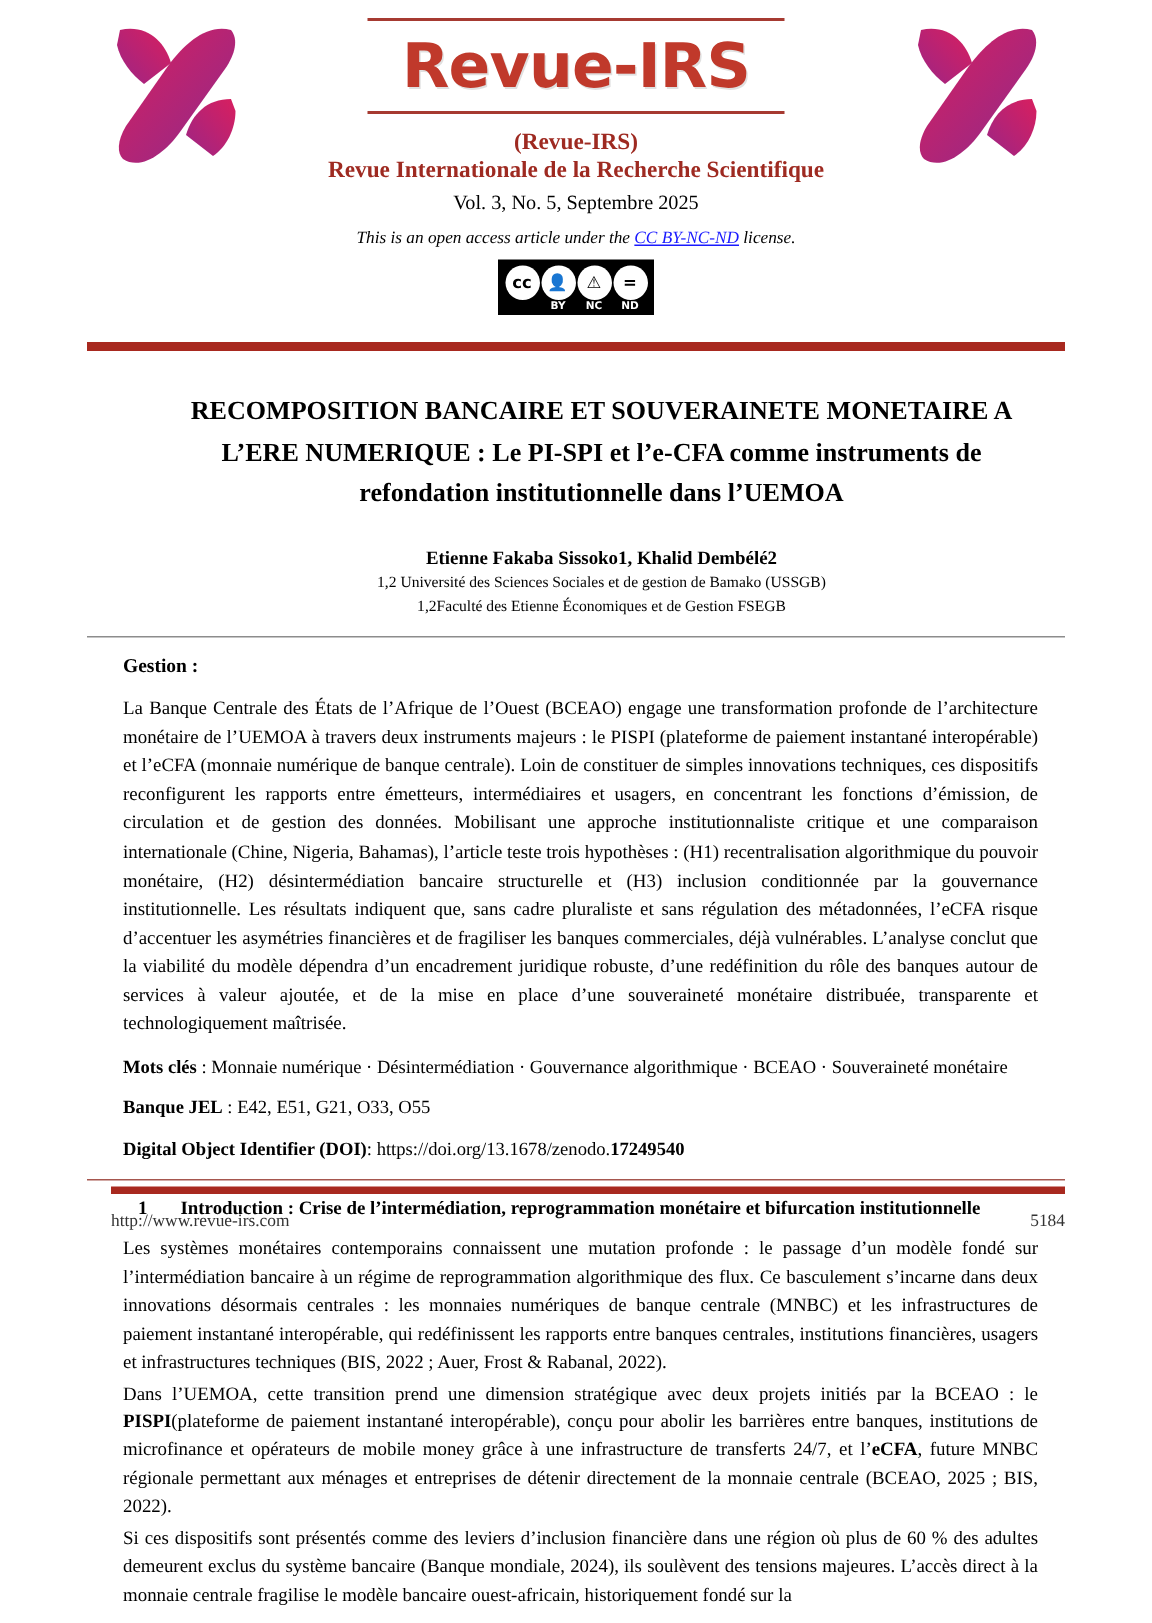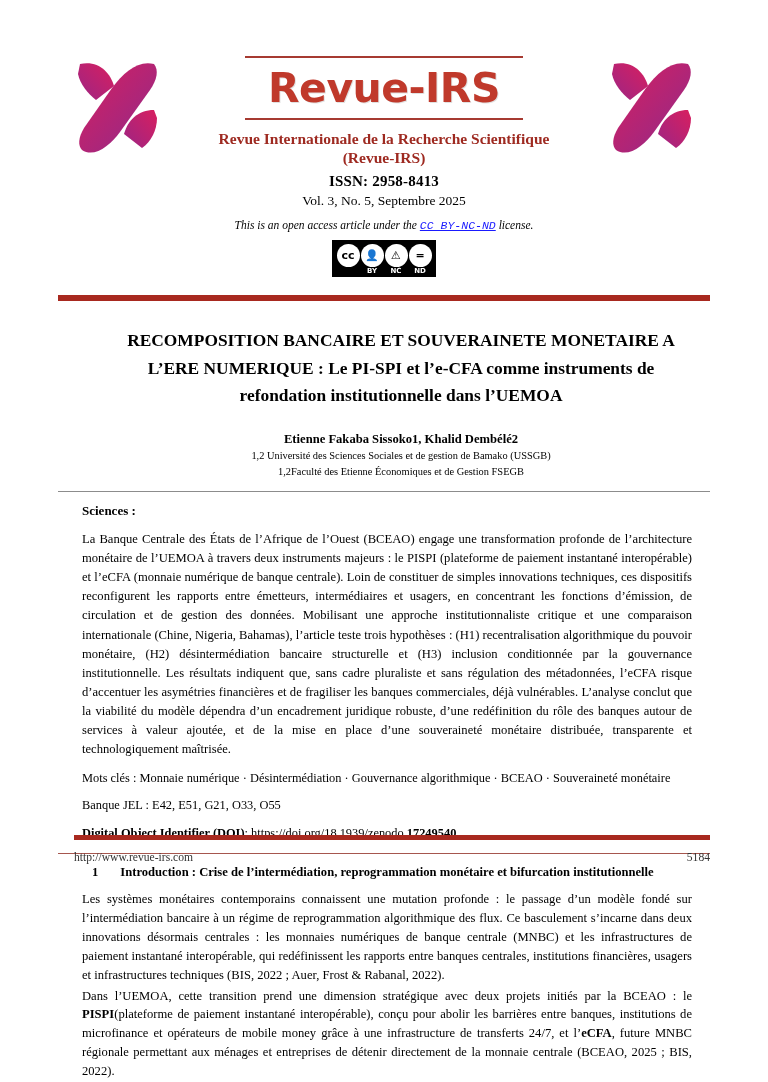--- a/index.html
+++ b/index.html
@@ -21,7 +21,6 @@
     height: 842px;
     position: relative;
     box-sizing: border-box;
-    margin-top: 44px;
   }
 
   

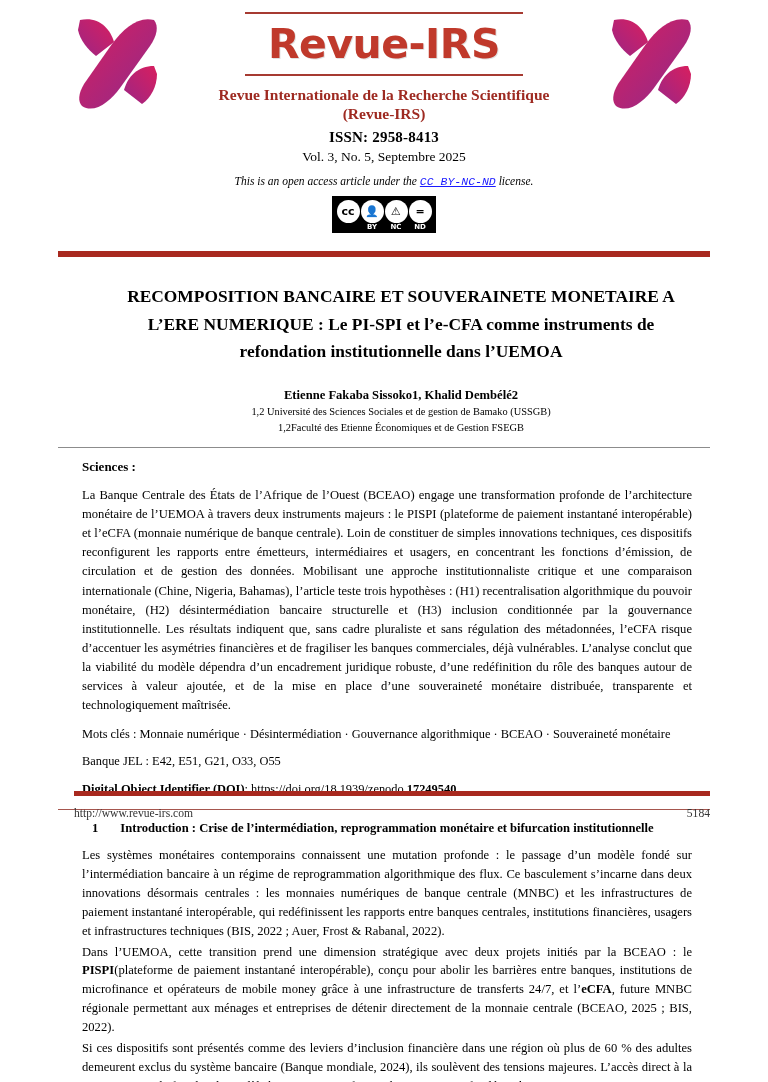--- a/index.html
+++ b/index.html
@@ -267,8 +267,8 @@
       <div class="brand-rule"></div>
 
       <div class="journal-name">
+        <div>(Revue-IRS)</div>
         <div>Revue Internationale de la Recherche Scientifique</div>
-        <div>(Revue-IRS)</div>
       </div>
 
       <div class="issn">ISSN:  2958-8413</div>

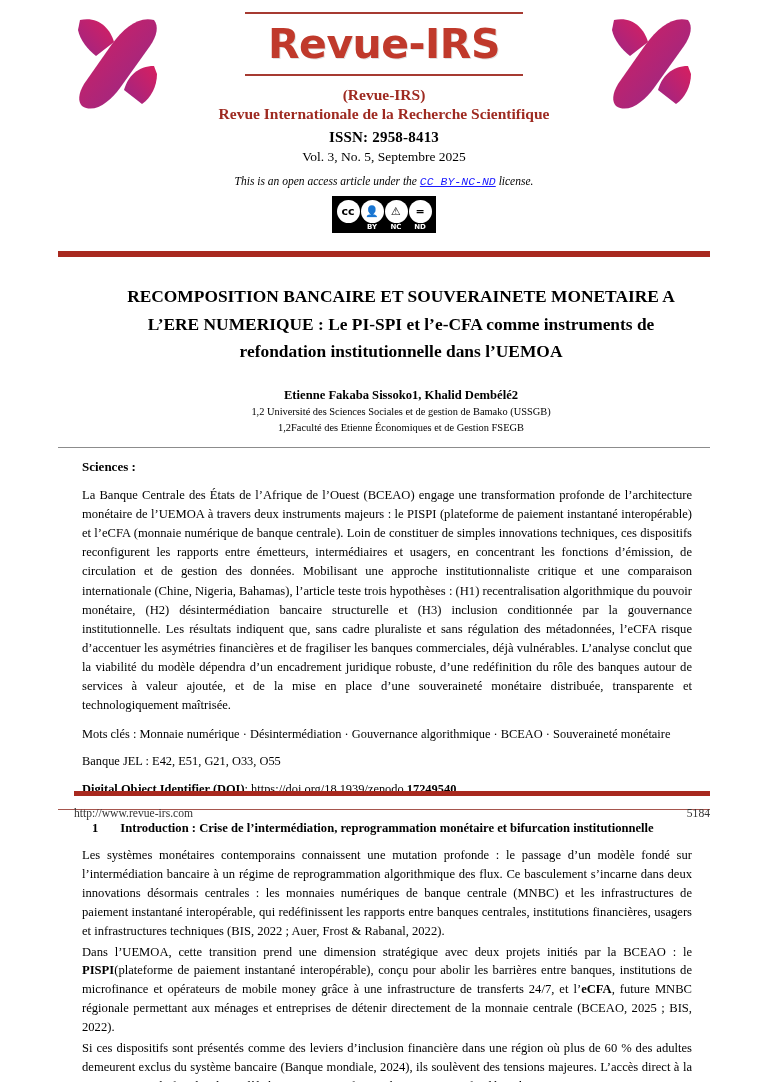--- a/index.html
+++ b/index.html
@@ -271,7 +271,6 @@
         <div>Revue Internationale de la Recherche Scientifique</div>
       </div>
 
-      <div class="issn">ISSN:  2958-8413</div>
       <div class="volume">Vol. 3, No. 5, Septembre 2025</div>
 
       <div class="license-line">

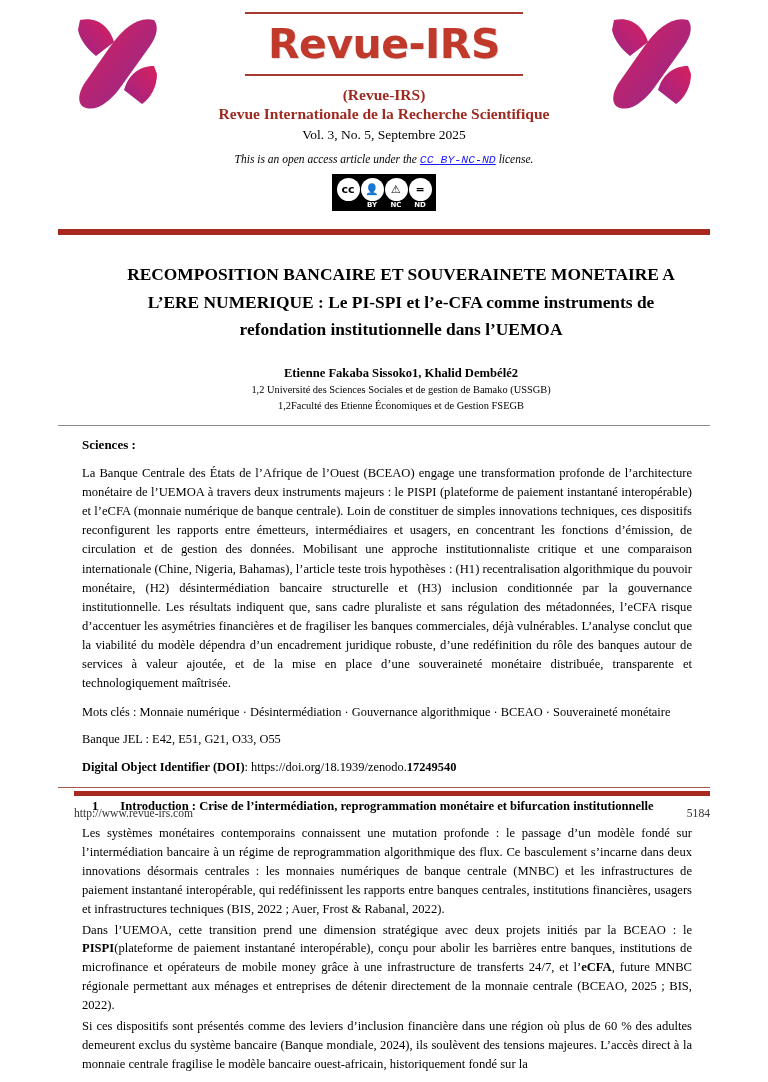--- a/index.html
+++ b/index.html
@@ -83,7 +83,6 @@
     color: #1a1aff;
     text-decoration: underline;
     font-style: italic;
-    font-family: Liberation Mono, monospace;
   }
 
   

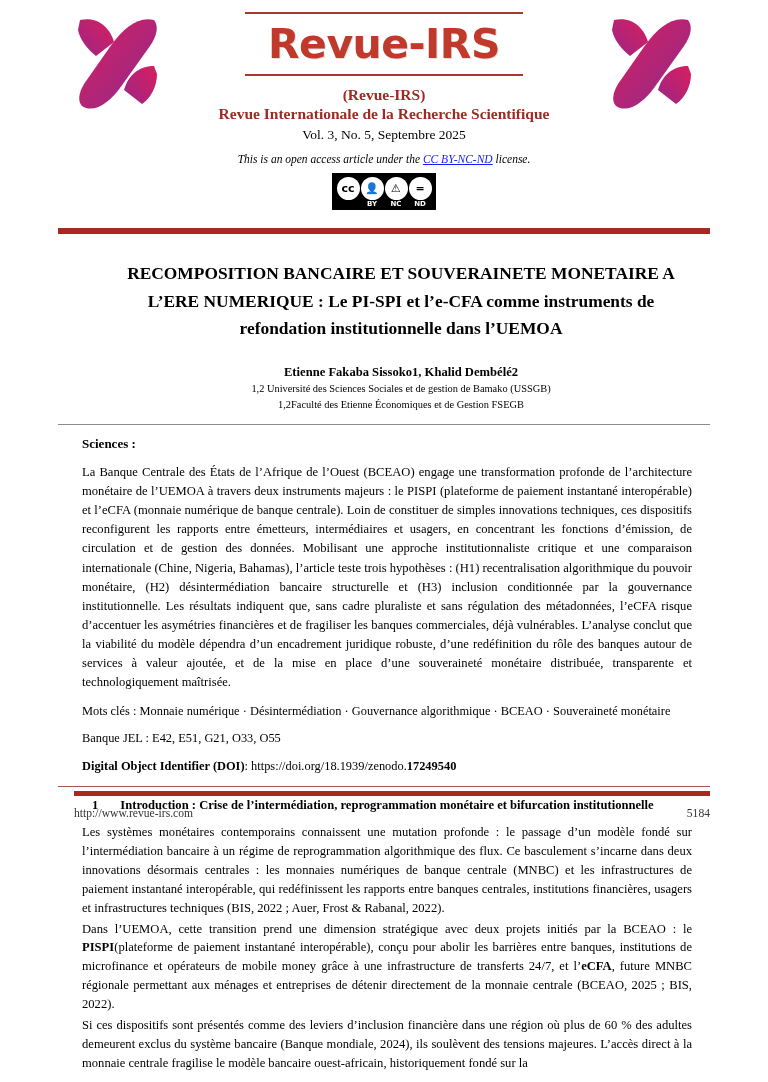--- a/index.html
+++ b/index.html
@@ -320,7 +320,7 @@
 
   <div class="body-area">
 
-    <div class="abstract-head">Sciences :</div>
+    <div class="abstract-head">Gestion :</div>
     <div class="abstract-body">La Banque Centrale des États de l’Afrique de l’Ouest (BCEAO) engage une transformation profonde de l’architecture monétaire de l’UEMOA à travers deux instruments majeurs : le PISPI (plateforme de paiement instantané interopérable) et l’eCFA (monnaie numérique de banque centrale). Loin de constituer de simples innovations techniques, ces dispositifs reconfigurent les rapports entre émetteurs, intermédiaires et usagers, en concentrant les fonctions d’émission, de circulation et de gestion des données. Mobilisant une approche institutionnaliste critique et une comparaison internationale (Chine, Nigeria, Bahamas), l’article teste trois hypothèses : (H1) recentralisation algorithmique du pouvoir monétaire, (H2) désintermédiation bancaire structurelle et (H3) inclusion conditionnée par la gouvernance institutionnelle. Les résultats indiquent que, sans cadre pluraliste et sans régulation des métadonnées, l’eCFA risque d’accentuer les asymétries financières et de fragiliser les banques commerciales, déjà vulnérables. L’analyse conclut que la viabilité du modèle dépendra d’un encadrement juridique robuste, d’une redéfinition du rôle des banques autour de services à valeur ajoutée, et de la mise en place d’une souveraineté monétaire distribuée, transparente et technologiquement maîtrisée.</div>
 
     <div class="kw-line">

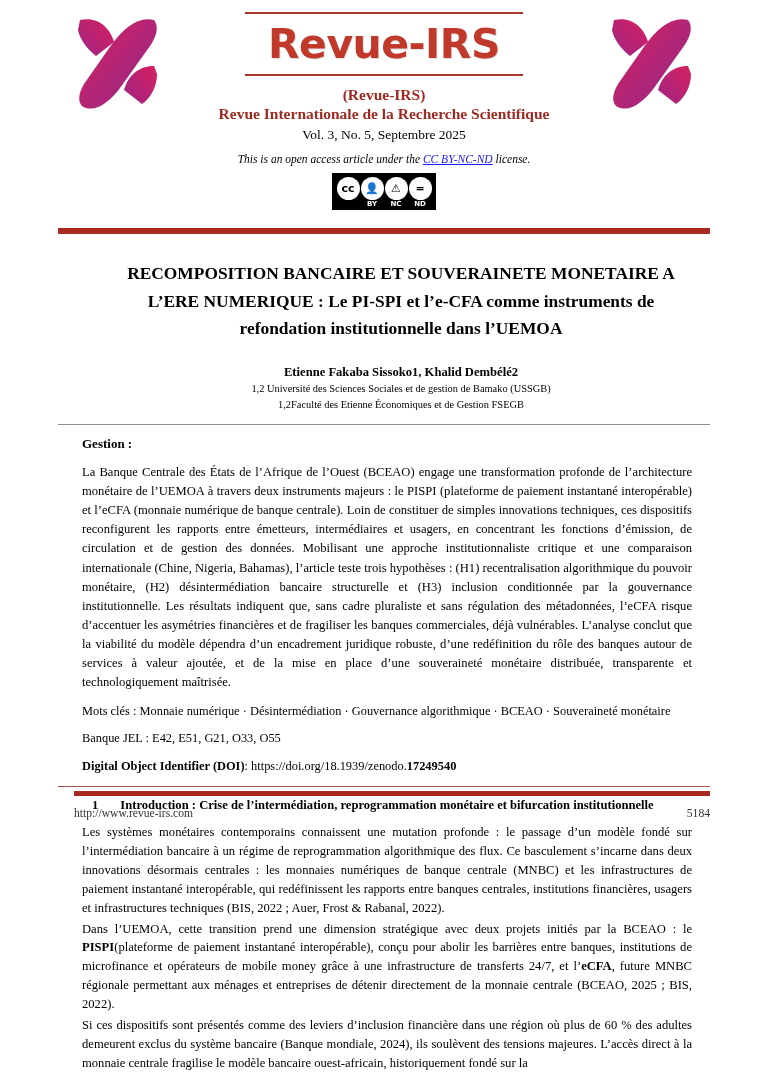--- a/index.html
+++ b/index.html
@@ -184,7 +184,7 @@
     text-align: justify;
     margin-top: 9px;
   }
-  .kw-line b { font-weight: 400; }
+  .kw-line b { font-weight: 700; }
   .doi-line {
     font-size: 12.4px;
     margin-top: 11px;

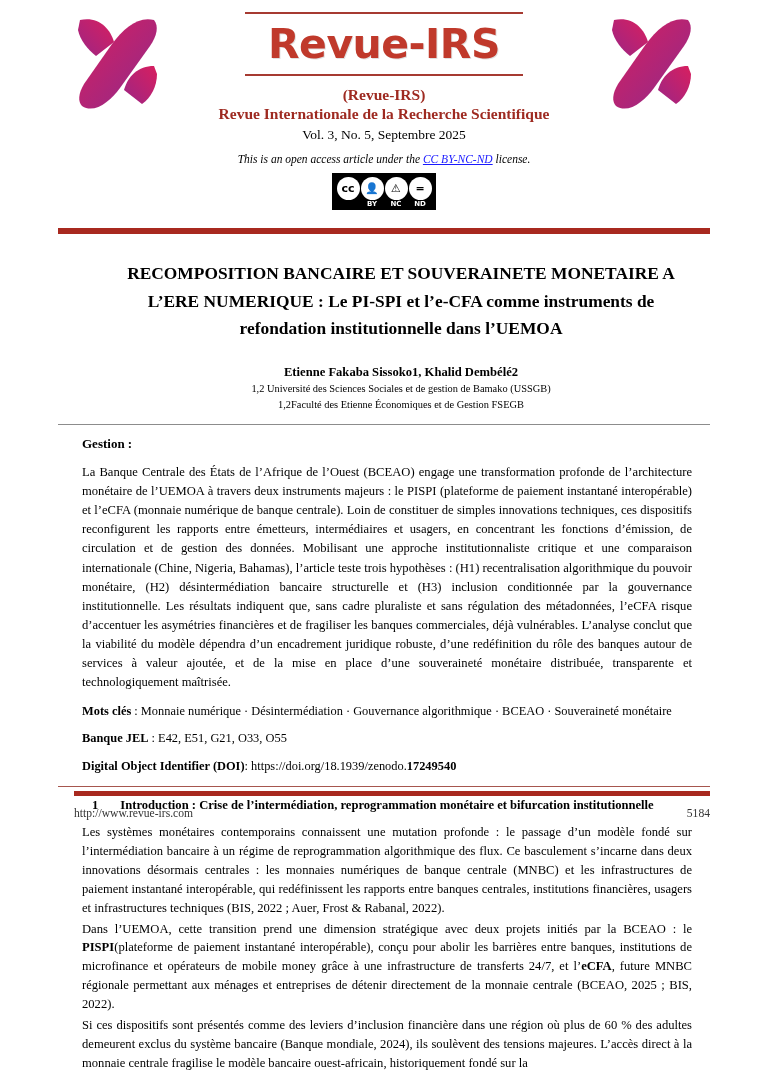--- a/index.html
+++ b/index.html
@@ -332,7 +332,7 @@
     </div>
 
     <div class="doi-line">
-      <b>Digital Object Identifier (DOI)</b><span>: </span><span>https://doi.org/18.1939/zenodo.</span><b>17249540</b>
+      <b>Digital Object Identifier (DOI)</b><span>: </span><span>https://doi.org/13.1678/zenodo.</span><b>17249540</b>
     </div>
   </div>
 

